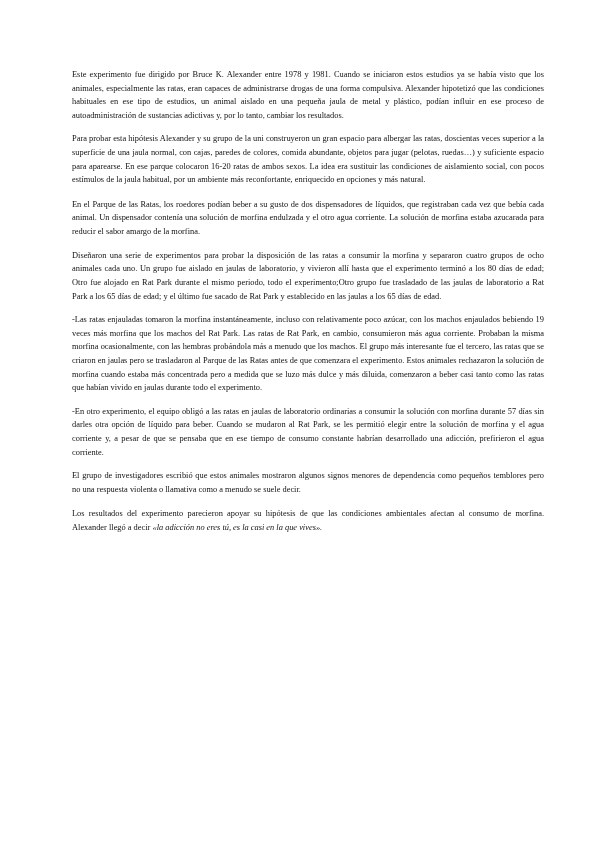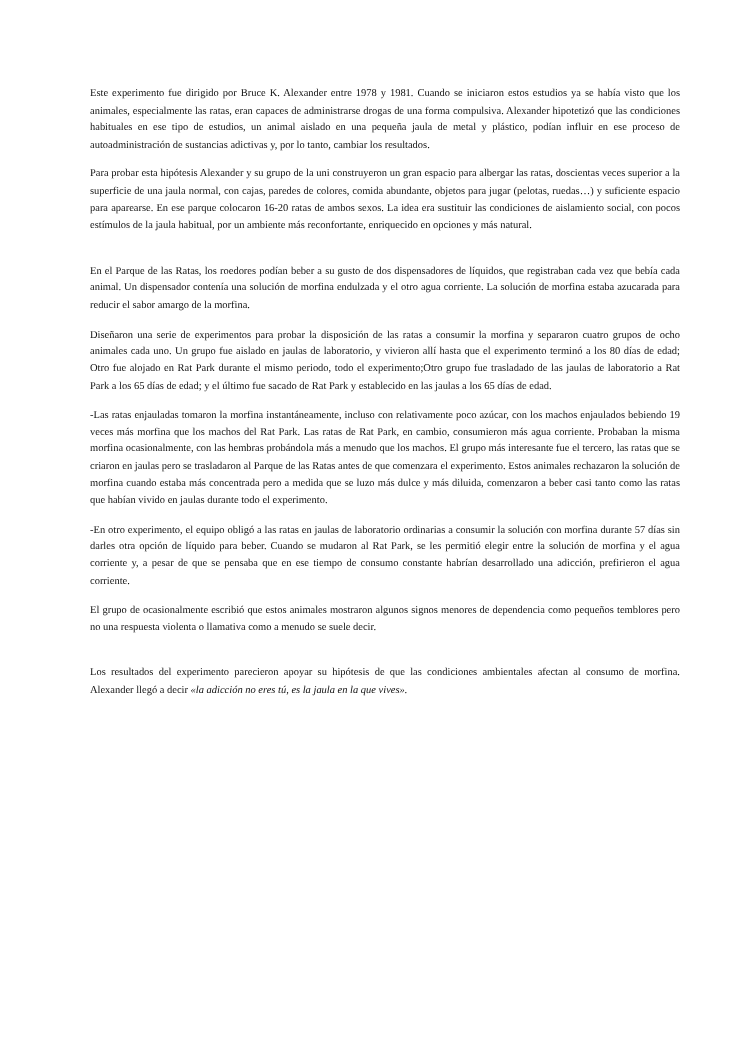--- a/index.html
+++ b/index.html
@@ -37,7 +37,7 @@
     margin-top: 10px;
   }
   .para.gap-before {
-    margin-top: 23px;
+    margin-top: 11px;
   }
   .emphasis {
     font-style: italic;

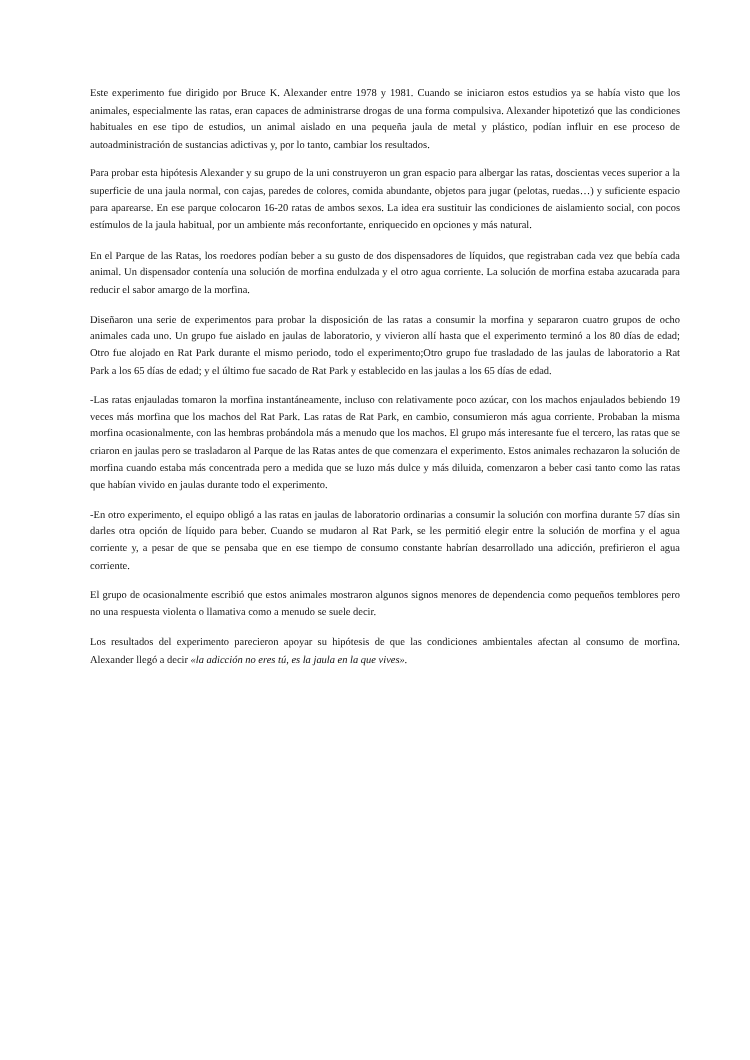--- a/index.html
+++ b/index.html
@@ -55,7 +55,7 @@
     <p class="para">Diseñaron una serie de experimentos para probar la disposición de las ratas a consumir la morfina y separaron cuatro grupos de ocho animales cada uno. Un grupo fue aislado en jaulas de laboratorio, y vivieron allí hasta que el experimento terminó a los 80 días de edad; Otro fue alojado en Rat Park durante el mismo periodo, todo el experimento;Otro grupo fue trasladado de las jaulas de laboratorio a Rat Park a los 65 días de edad; y el último fue sacado de Rat Park y establecido en las jaulas a los 65 días de edad.</p>
     <p class="para">-Las ratas enjauladas tomaron la morfina instantáneamente, incluso con relativamente poco azúcar, con los machos enjaulados bebiendo 19 veces más morfina que los machos del Rat Park. Las ratas de Rat Park, en cambio, consumieron más agua corriente. Probaban la misma morfina ocasionalmente, con las hembras probándola más a menudo que los machos. El grupo más interesante fue el tercero, las ratas que se criaron en jaulas pero se trasladaron al Parque de las Ratas antes de que comenzara el experimento. Estos animales rechazaron la solución de morfina cuando estaba más concentrada pero a medida que se luzo más dulce y más diluida, comenzaron a beber casi tanto como las ratas que habían vivido en jaulas durante todo el experimento.</p>
     <p class="para">-En otro experimento, el equipo obligó a las ratas en jaulas de laboratorio ordinarias a consumir la solución con morfina durante 57 días sin darles otra opción de líquido para beber. Cuando se mudaron al Rat Park, se les permitió elegir entre la solución de morfina y el agua corriente y, a pesar de que se pensaba que en ese tiempo de consumo constante habrían desarrollado una adicción, prefirieron el agua corriente.</p>
-    <p class="para">El grupo de ocasionalmente escribió que estos animales mostraron algunos signos menores de dependencia como pequeños temblores pero no una respuesta violenta o llamativa como a menudo se suele decir.</p>
+    <p class="para">El grupo de investigadores escribió que estos animales mostraron algunos signos menores de dependencia como pequeños temblores pero no una respuesta violenta o llamativa como a menudo se suele decir.</p>
 
     <p class="para gap-before"><span>Los resultados del experimento parecieron apoyar su hipótesis de que las condiciones ambientales afectan al consumo de morfina. Alexander llegó a decir </span><span class="emphasis">«la adicción no eres tú, es la jaula en la que vives».</span></p>
 

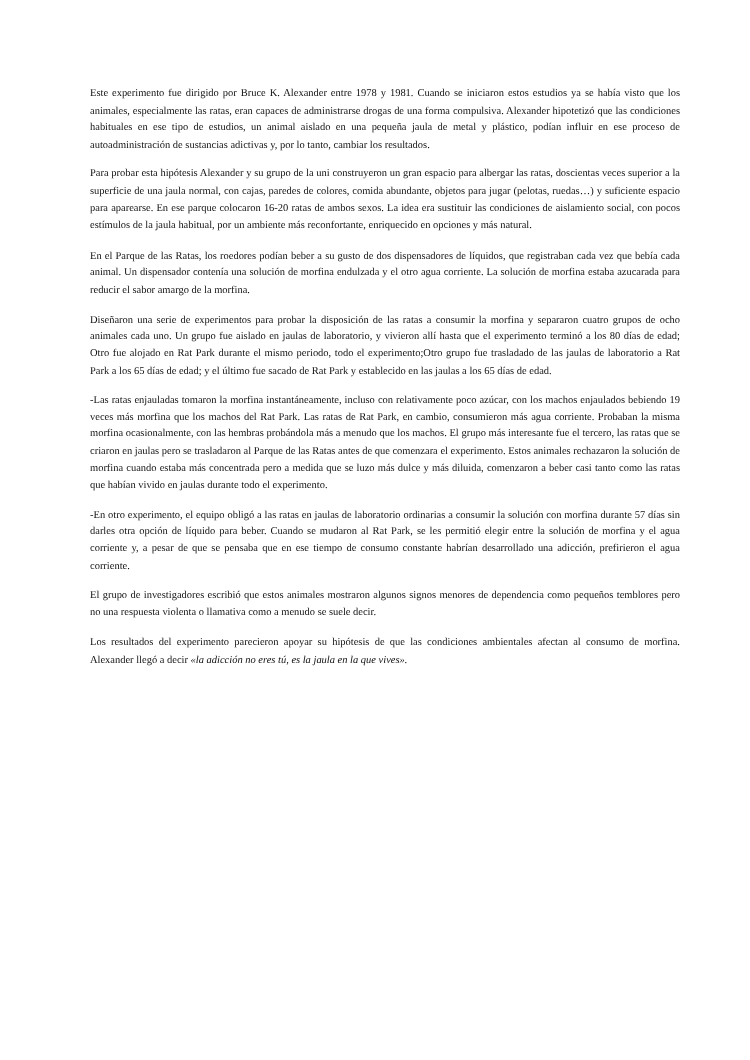--- a/index.html
+++ b/index.html
@@ -57,7 +57,7 @@
     <p class="para">-En otro experimento, el equipo obligó a las ratas en jaulas de laboratorio ordinarias a consumir la solución con morfina durante 57 días sin darles otra opción de líquido para beber. Cuando se mudaron al Rat Park, se les permitió elegir entre la solución de morfina y el agua corriente y, a pesar de que se pensaba que en ese tiempo de consumo constante habrían desarrollado una adicción, prefirieron el agua corriente.</p>
     <p class="para">El grupo de investigadores escribió que estos animales mostraron algunos signos menores de dependencia como pequeños temblores pero no una respuesta violenta o llamativa como a menudo se suele decir.</p>
 
-    <p class="para gap-before"><span>Los resultados del experimento parecieron apoyar su hipótesis de que las condiciones ambientales afectan al consumo de morfina. Alexander llegó a decir </span><span class="emphasis">«la adicción no eres tú, es la jaula en la que vives».</span></p>
+    <p class="para gap-before"><span>Los resultados del experimento parecieron apoyar su hipótesis de que las condiciones ambientales afectan al consumo de morfina. Alexander llegó a decir </span><span class="emphasis">«la adicción no eres tú, es la casi en la que vives».</span></p>
 
   </div>
 </div>

